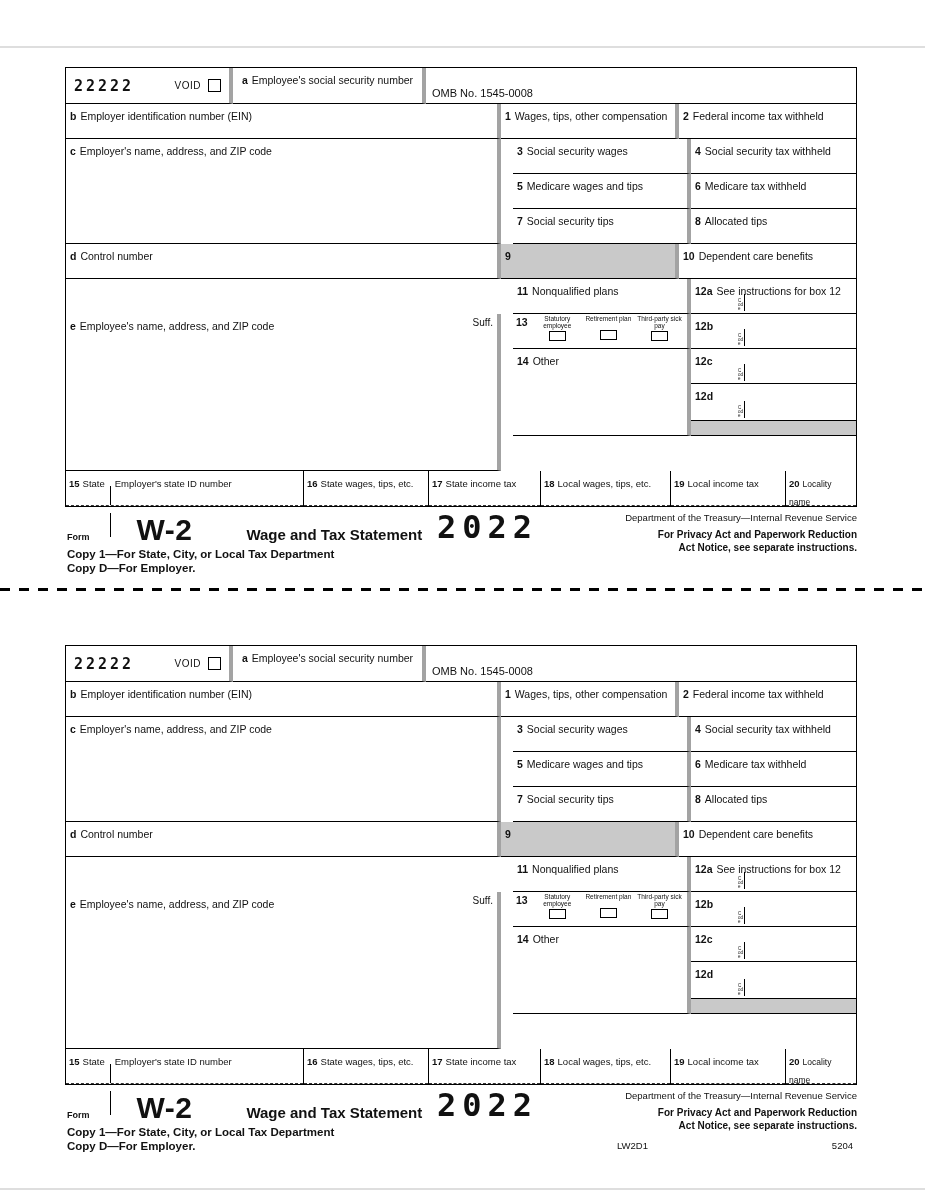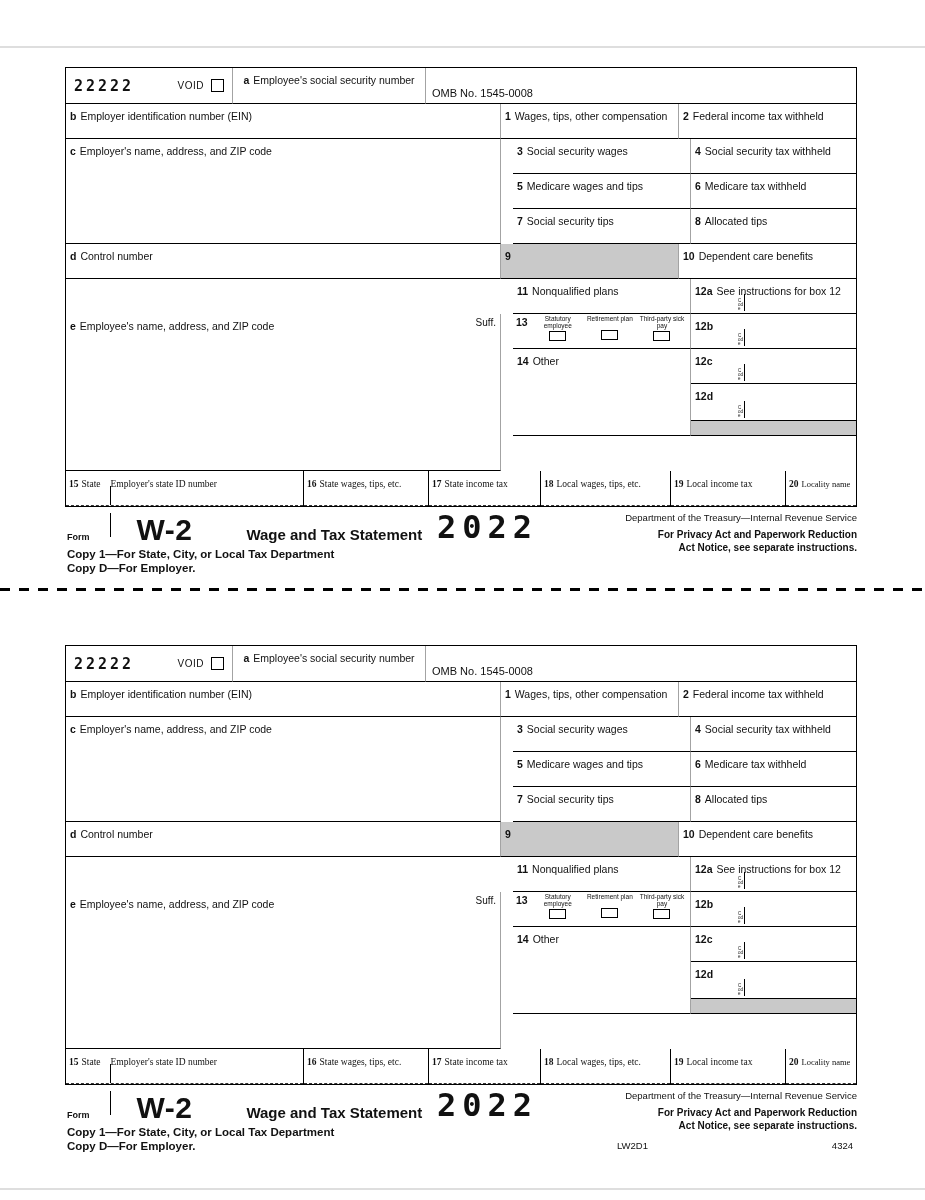--- a/index.html
+++ b/index.html
@@ -24,7 +24,7 @@
   .row, .subrow { display:flex; }
   .stack { flex:1; display:flex; flex-direction:column;margin-left:12px; }
   .ministack { flex:1; display:flex; flex-direction:column; }
-  .cell { position:relative; border-right:1px solid #a3a3a3; border-bottom:1px solid #000; padding:2px 4px; overflow:hidden; }
+  .cell { position:relative; border-right:4px solid #a3a3a3; border-bottom:1px solid #000; padding:2px 4px; overflow:hidden; }
   .no-r { border-right:none; }
 
   .h35{height:35px;} .h36{height:36px;} .h37{height:37px;} .h87{height:87px;}

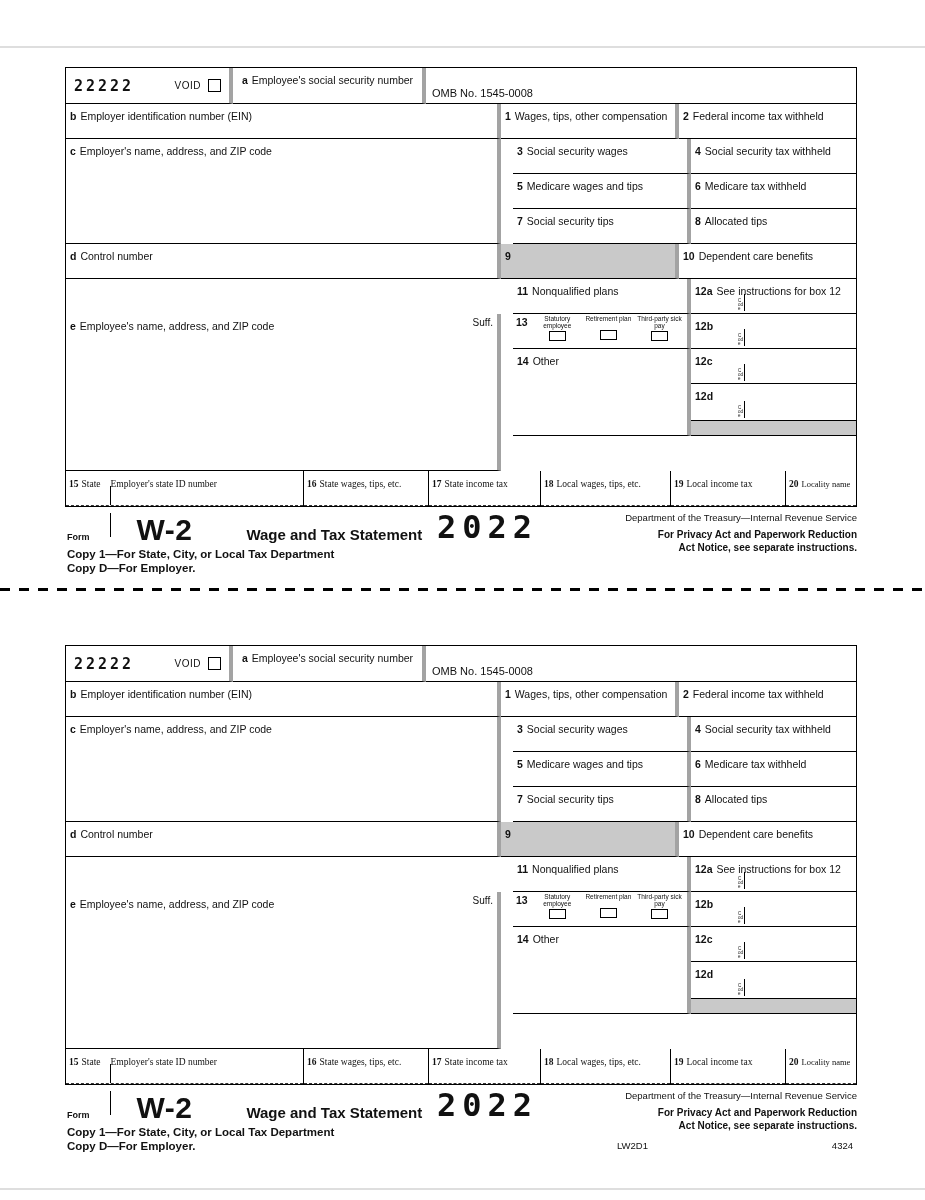--- a/index.html
+++ b/index.html
@@ -65,7 +65,7 @@
 
   .st-col { display:flex; flex-direction:column; border-right:1px solid #000; }
   .st-col.last { border-right:none; }
-  .st-top { position:relative; height:35px; padding:2px 3px; border-bottom:1px dashed #333; overflow:hidden;font-family:Liberation Serif, serif; }
+  .st-top { position:relative; height:35px; padding:2px 3px; border-bottom:1px dashed #333; overflow:hidden; }
   .st-bot { position:relative; flex:1; }
   .st-tick { position:absolute; left:44px; width:1px; background:#000; }
   .tick-top { top:15px; height:19px; }

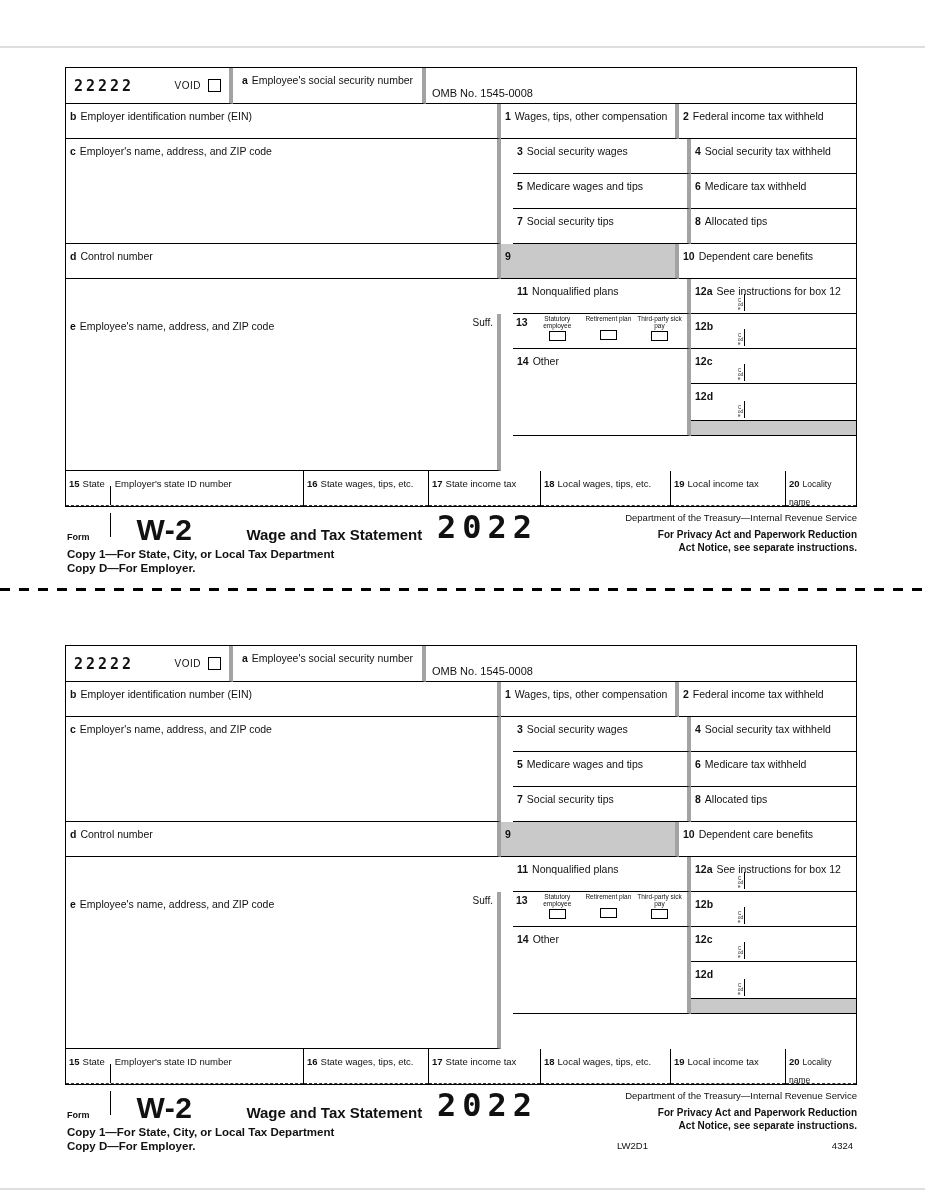--- a/index.html
+++ b/index.html
@@ -505,7 +505,7 @@
       <div>Copy D—For Employer.</div>
     </div>
     <span class="f-code-left">LW2D1</span>
-    <span class="f-code-right">4324</span>
+    <span class="f-code-right">5204</span>
   </div>
 </div>
 

